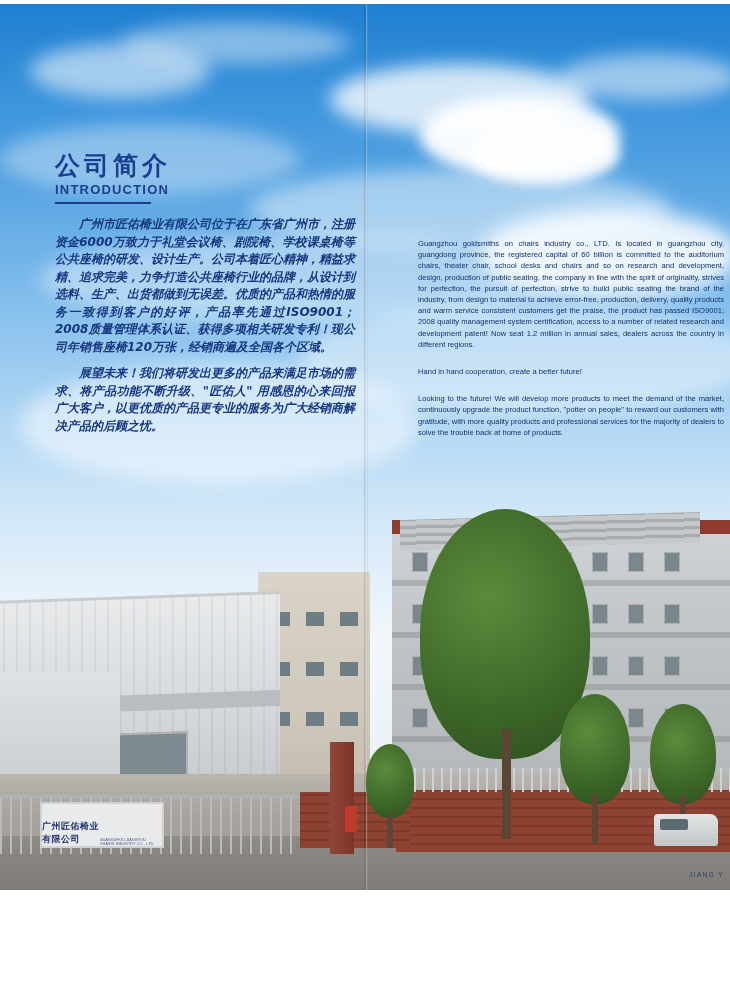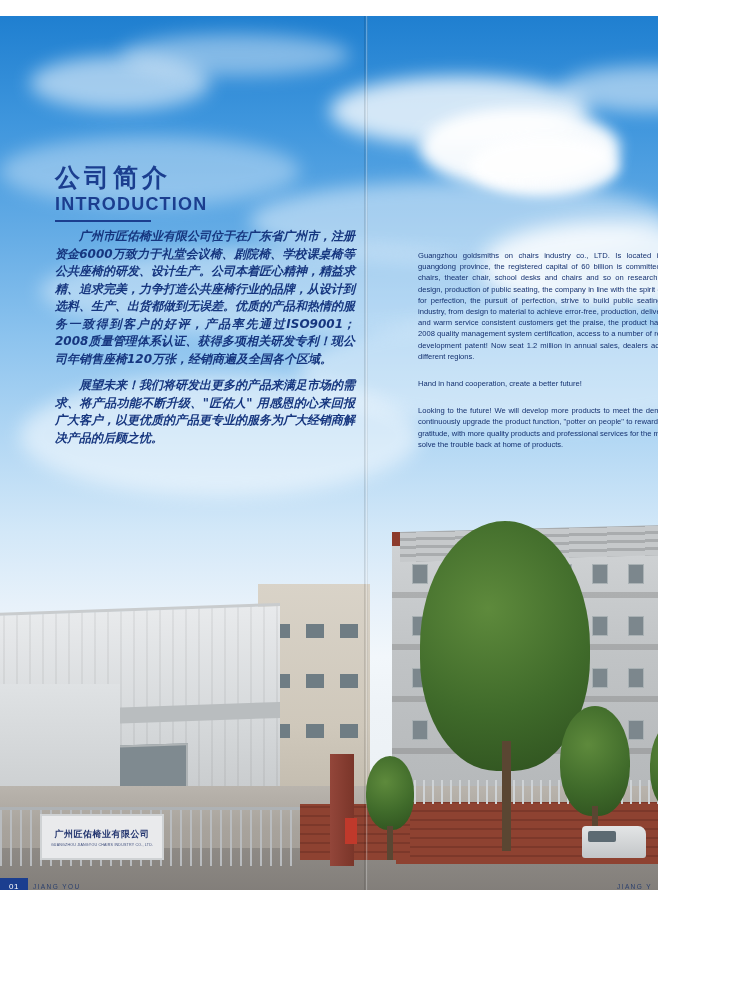--- a/index.html
+++ b/index.html
@@ -29,8 +29,8 @@
   .spread {
     position: absolute;
     left: 0;
-    top: 16px;
-    width: 658px;
+    top: 4px;
+    width: 730px;
     height: 890px;
     overflow: hidden;
     background: linear-gradient(180deg,

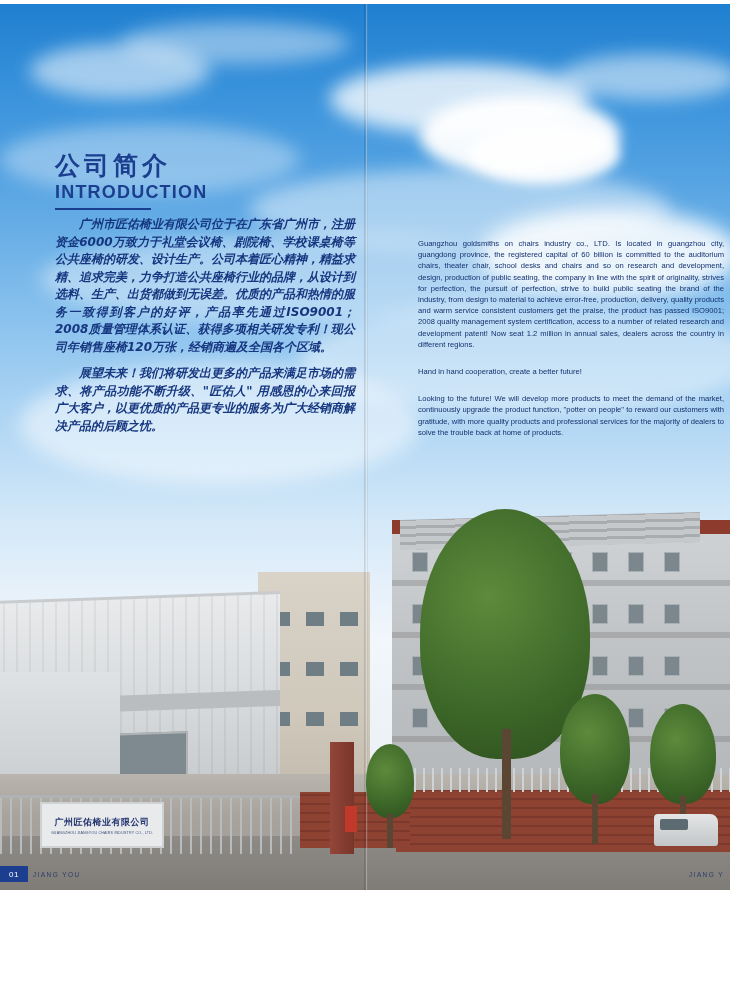--- a/index.html
+++ b/index.html
@@ -96,7 +96,7 @@
   }
   .title-en {
     font-family: "Liberation Sans", sans-serif;
-    font-size: 18px;
+    font-size: 13px;
     font-weight: bold;
     color: #1b3e8f;
     letter-spacing: 1.2px;

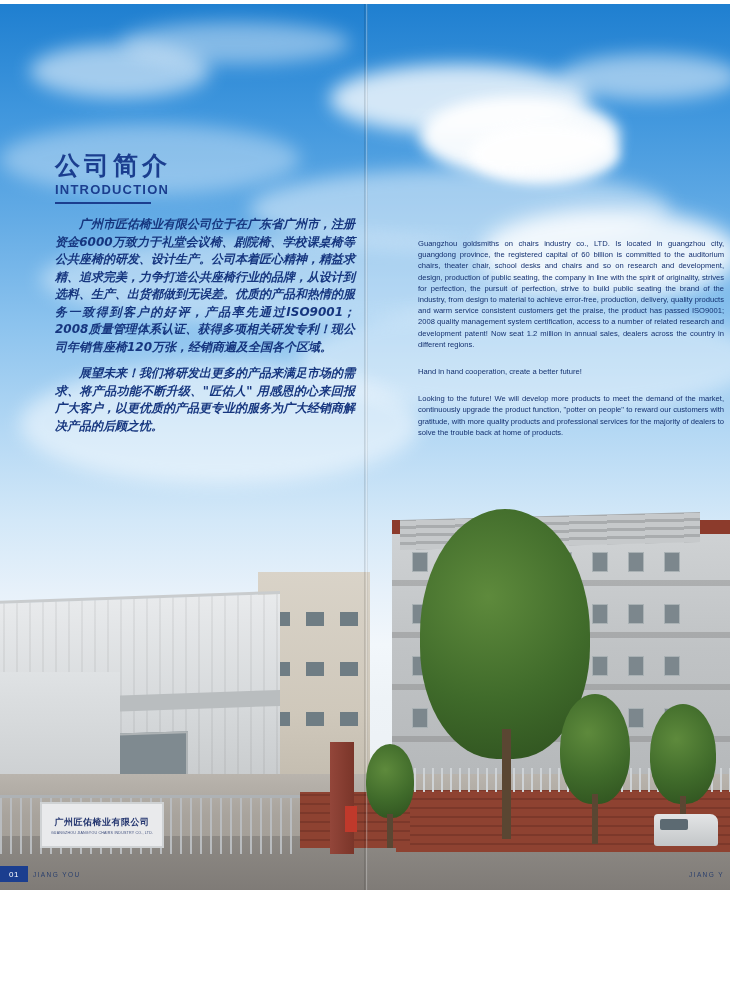--- a/index.html
+++ b/index.html
@@ -261,7 +261,7 @@
     background: #e9eaec;
     border: 2px solid #cfd2d4;
     z-index: 8;
-    display: flex; flex-direction: column; align-items: center; justify-content: center;
+    display: flex; flex-direction: row; align-items: flex-end; justify-content: center;
   }
   .sign .s1 { font-family: "DejaVu Sans", sans-serif; font-size: 9px; color: #23356f; font-weight: bold; letter-spacing: .5px;}
   .sign .s2 { font-family: "Liberation Sans", sans-serif; font-size: 3.6px; color: #3a4a7a; letter-spacing: .2px; margin-top:2px;}

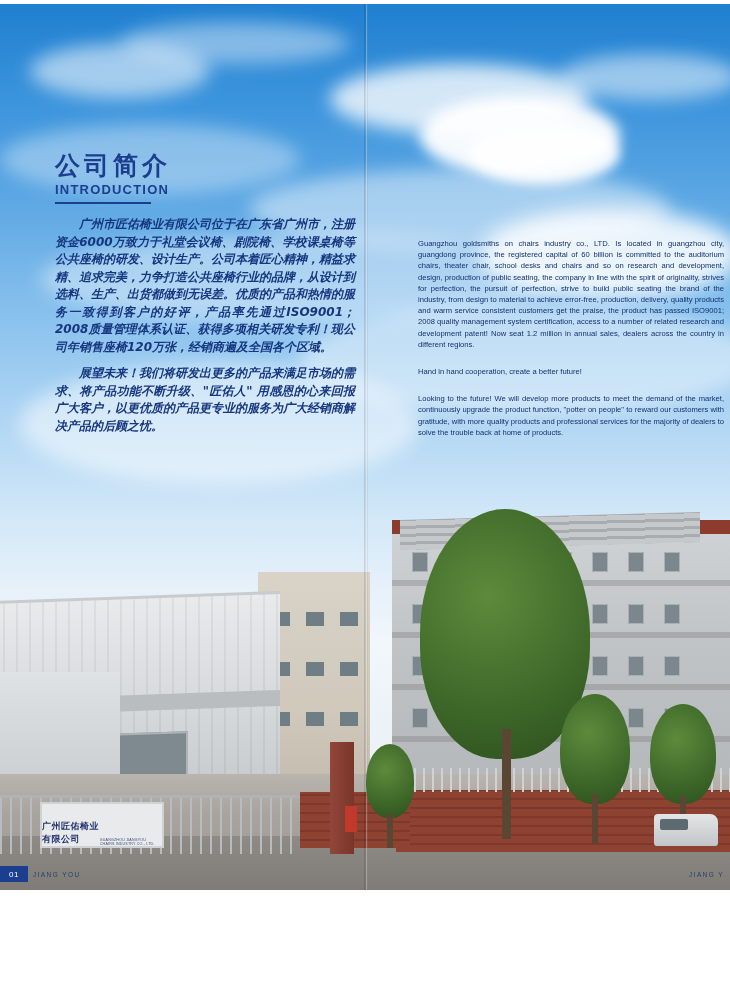--- a/index.html
+++ b/index.html
@@ -482,10 +482,6 @@
 
     <div class="gutter"></div>
 
-    <div class="footer-left">
-      <div class="pagebadge">01</div>
-      <div class="brand">JIANG  YOU</div>
-    </div>
 
     <div class="footer-right">
       <div class="brand">JIANG  Y</div>

